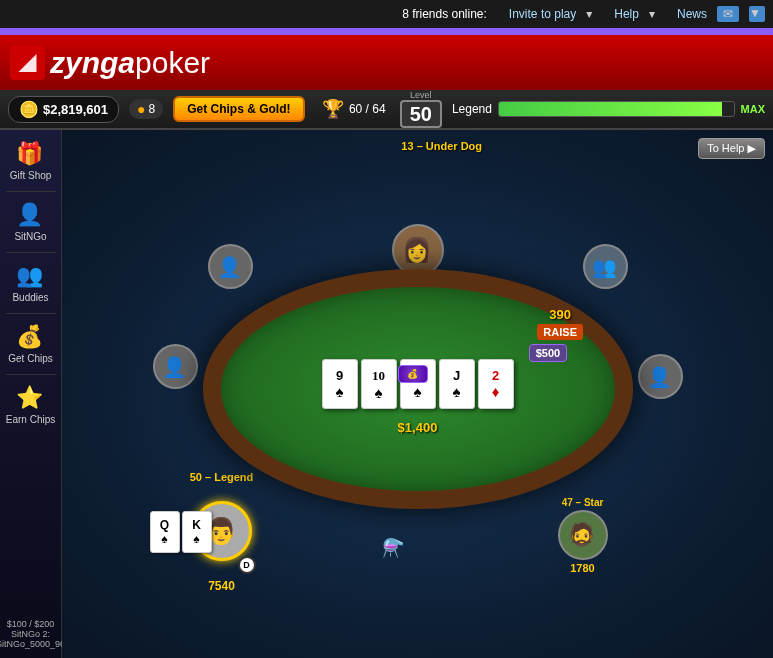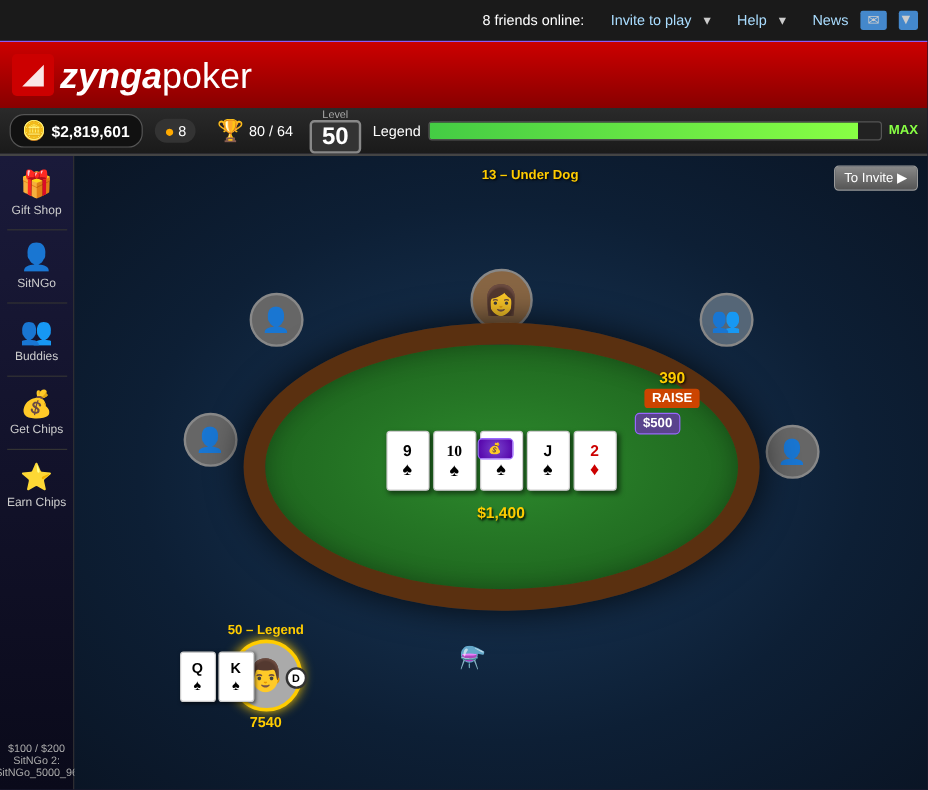--- a/index.html
+++ b/index.html
@@ -13,7 +13,7 @@
       align-items: center;
       justify-content: flex-end;
       padding: 0 8px;
-      border-bottom: 1px solid #8b5cf6;
+      border-bottom: 7px solid #8b5cf6;
     }
     .top-bar-content {
       display: flex;

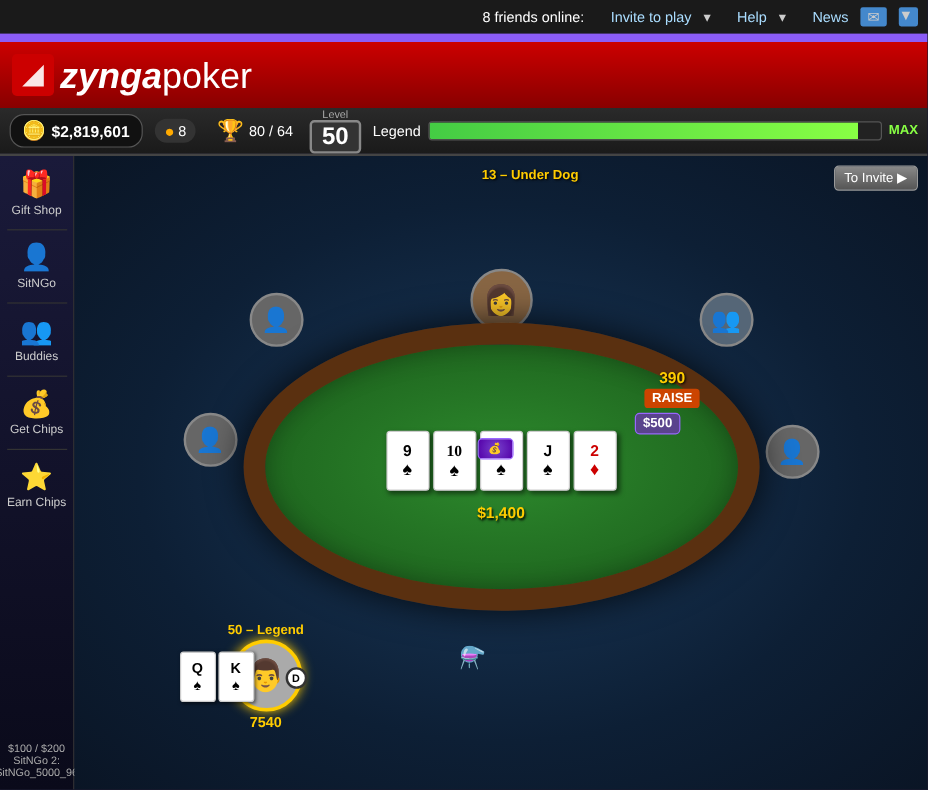--- a/index.html
+++ b/index.html
@@ -260,6 +260,7 @@
     <span class="gold-icon">●</span>
     <span class="gold-num">8</span>
   </div>
+  <button class="get-chips-btn">Get Chips &amp; Gold!</button>
   <div class="trophy-section">
     <span class="trophy-icon">🏆</span>
     <span class="trophy-count">80 / 64</span>

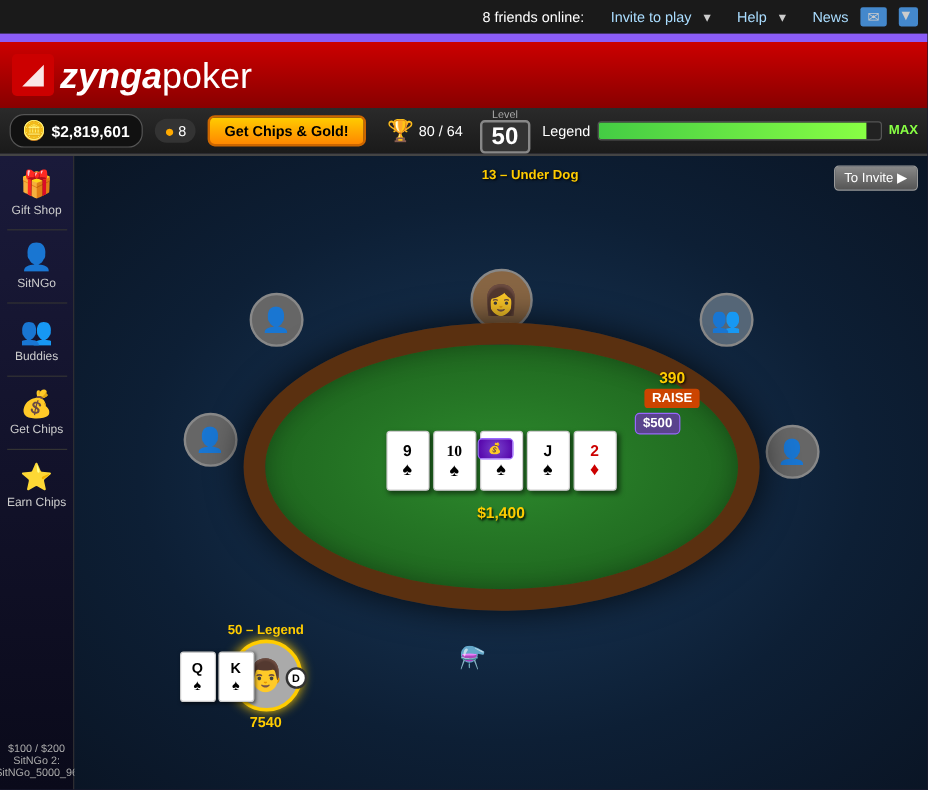--- a/index.html
+++ b/index.html
@@ -263,7 +263,7 @@
   <button class="get-chips-btn">Get Chips &amp; Gold!</button>
   <div class="trophy-section">
     <span class="trophy-icon">🏆</span>
-    <span class="trophy-count">80 / 64</span>
+    <span class="trophy-count">60 / 64</span>
   </div>
   <div class="level-section">
     <div style="display:flex;flex-direction:column;align-items:center;">

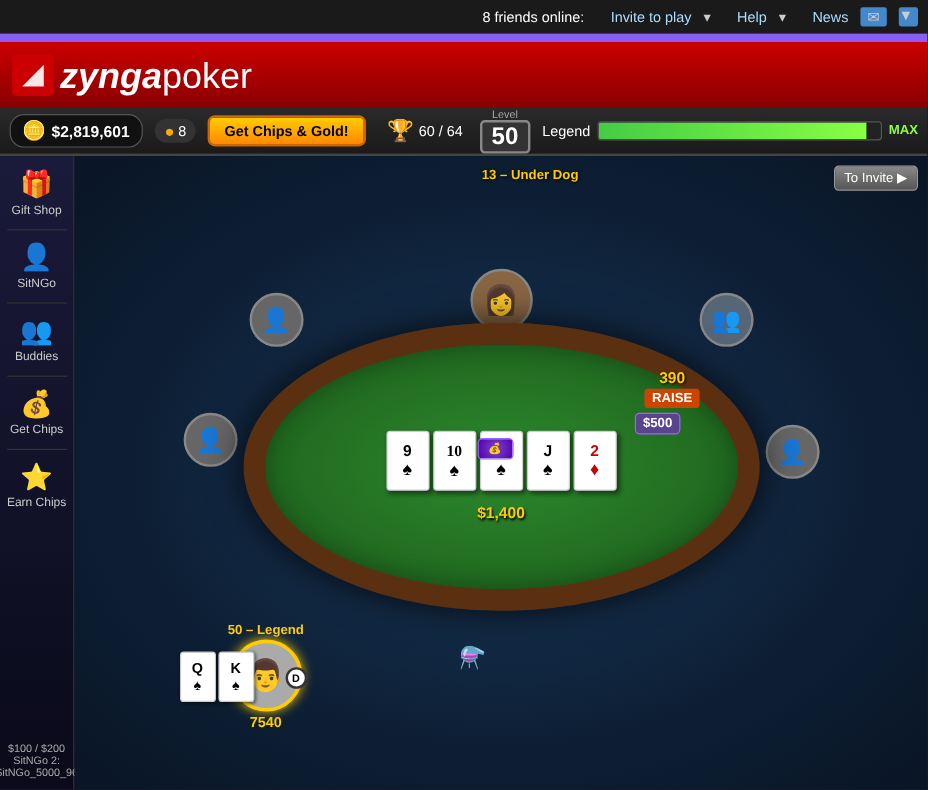--- a/index.html
+++ b/index.html
@@ -316,7 +316,7 @@
 
   <div class="poker-area">
 
-    <button class="to-lobby-btn">To Invite ▶</button>
+    <button class="to-lobby-btn">To Help ▶</button>
 
     <div class="under-dog-label">13 – Under Dog</div>
 

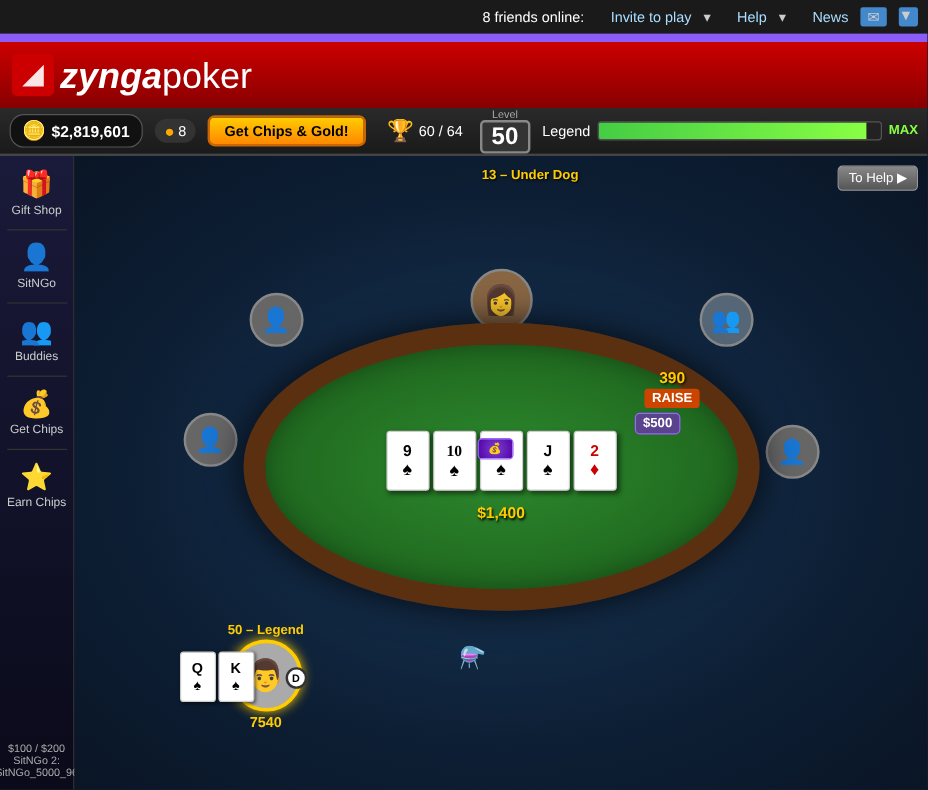--- a/index.html
+++ b/index.html
@@ -354,7 +354,7 @@
           </div>
         </div>
 
-        <div style="position:absolute;bottom:0px;left:40px;display:flex;flex-direction:column;align-items:center;gap:2px;">
+        <div style="position:absolute;bottom:0px;left:40px;display:flex;flex-direction:column;align-items:center;gap:18px;">
           <div style="color:#ffcc00;font-size:11px;font-weight:bold;">50 – Legend</div>
           <div style="position:relative;">
 

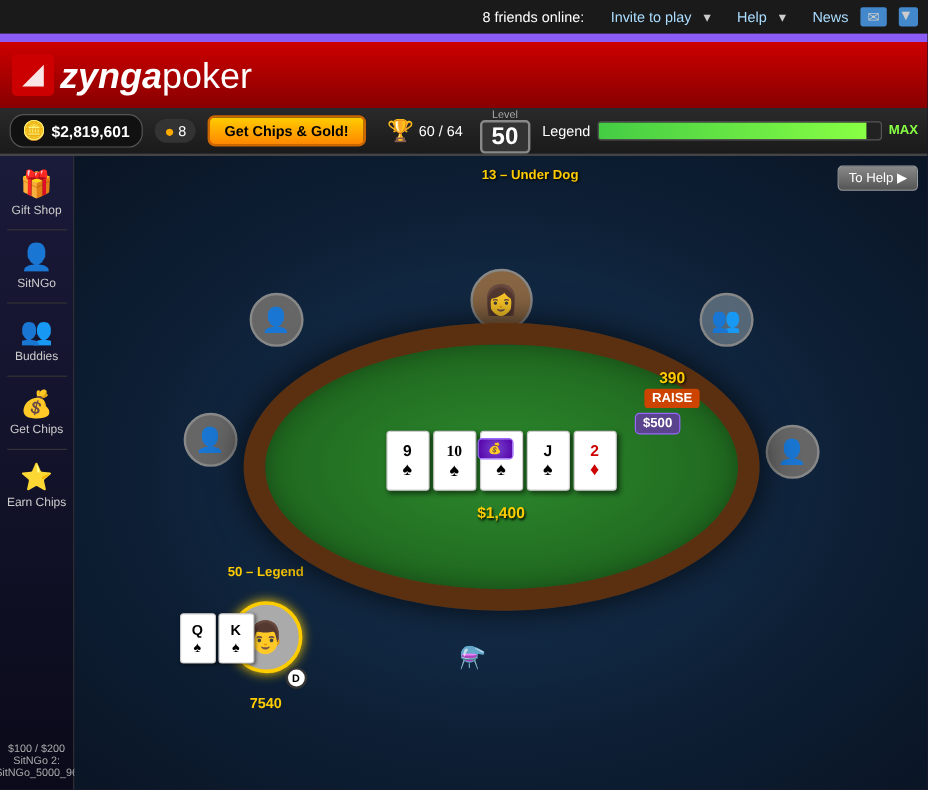--- a/index.html
+++ b/index.html
@@ -347,6 +347,13 @@
           </div>
         </div>
 
+        <div style="position:absolute;bottom:0px;right:80px;display:flex;flex-direction:column;align-items:center;gap:2px;">
+          <div style="color:#ffcc00;font-size:10px;font-weight:bold;">47 – Star</div>
+          <div class="avatar-circle" style="width:50px;height:50px;background:#557744;">
+            <span style="font-size:22px;">🧔</span>
+          </div>
+          <div style="color:#ffcc00;font-size:11px;font-weight:bold;">1780</div>
+        </div>
 
         <div style="position:absolute;left:5px;top:110px;display:flex;flex-direction:column;align-items:center;gap:2px;">
           <div class="avatar-circle" style="width:45px;height:45px;">

